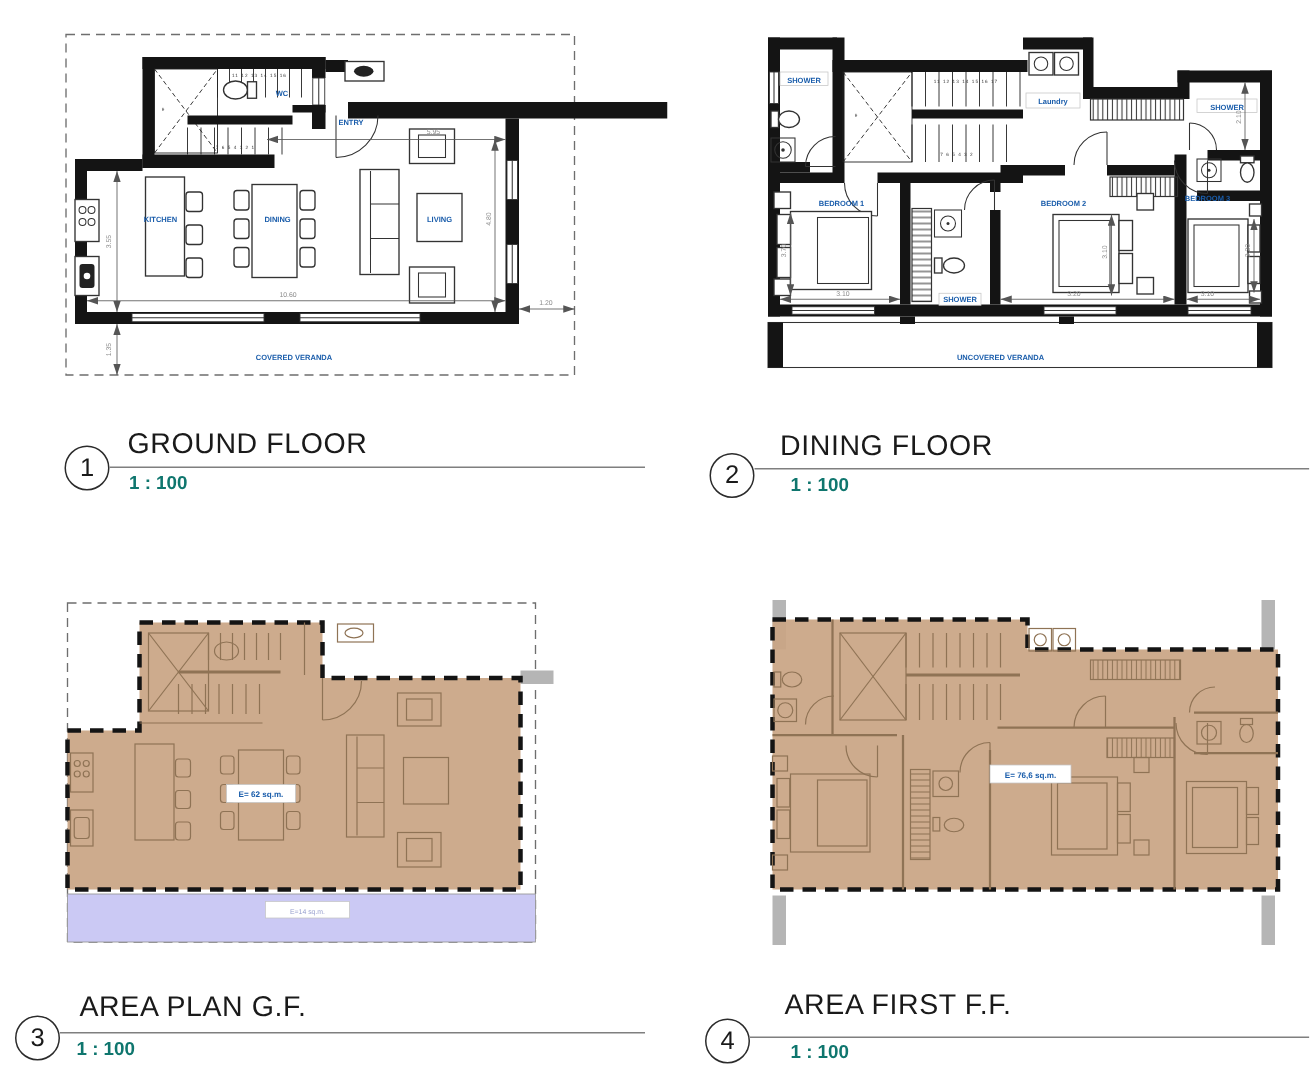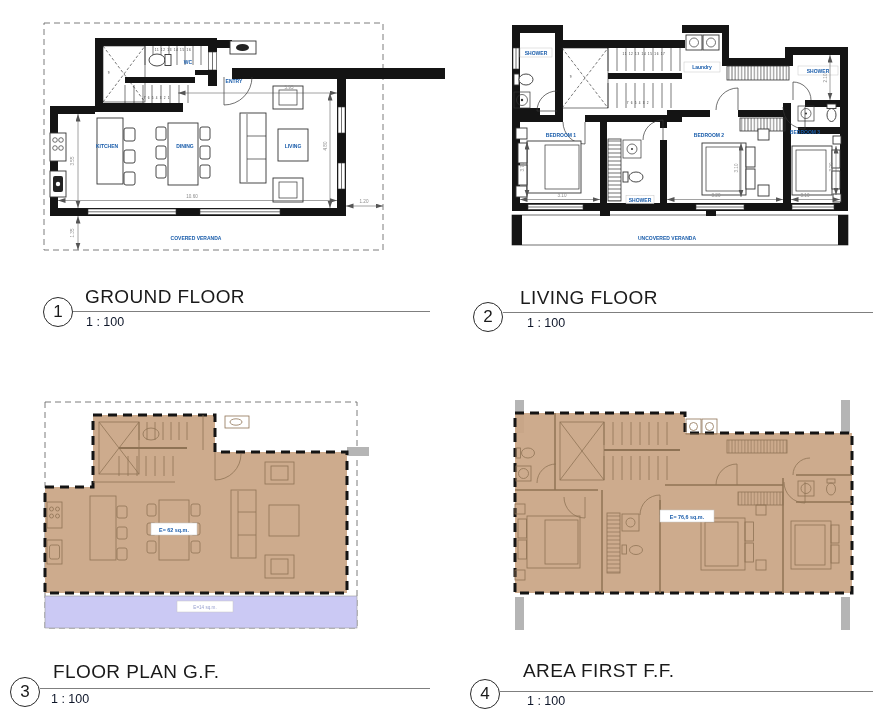--- a/index.html
+++ b/index.html
@@ -580,7 +580,7 @@
   <div class="vt-circle" style="left:473px;top:302px">
     <span>2</span>
   </div>
-  <div class="vt-name" style="left:520px;top:287px">LIVING FLOOR</div>
+  <div class="vt-name" style="left:520px;top:287px">DINING FLOOR</div>
   <div class="vt-line" style="left:503px;top:312px;width:370px"></div>
   <div class="vt-scale" style="left:527px;top:316px">1 : 100</div>
 

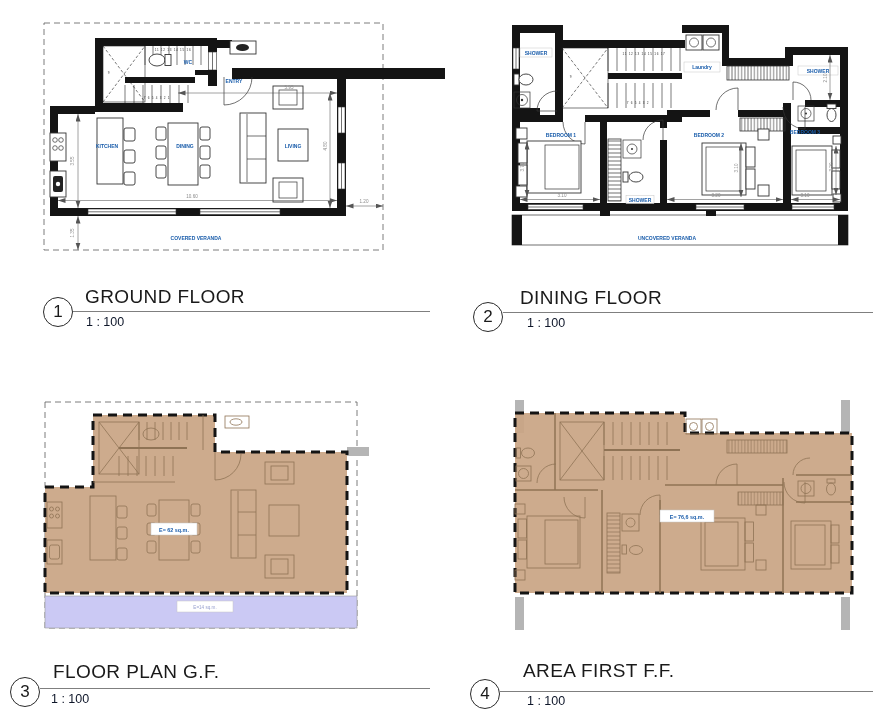--- a/index.html
+++ b/index.html
@@ -30,7 +30,7 @@
              display:flex;align-items:center;justify-content:center;font-size:17px;color:#1a1a1a;background:#fff;box-sizing:border-box;}
   .vt-name{position:absolute;font-size:19px;color:#1a1a1a;letter-spacing:0.4px;white-space:nowrap;}
   .vt-line{position:absolute;height:0;border-top:1.6px solid #7f7f7f;}
-  .vt-scale{position:absolute;font-size:12.5px;color:#0f172a;}
+  .vt-scale{position:absolute;font-size:12.5px;color:#0f766e;font-weight:bold;}
 </style>
 </head>
 <body>

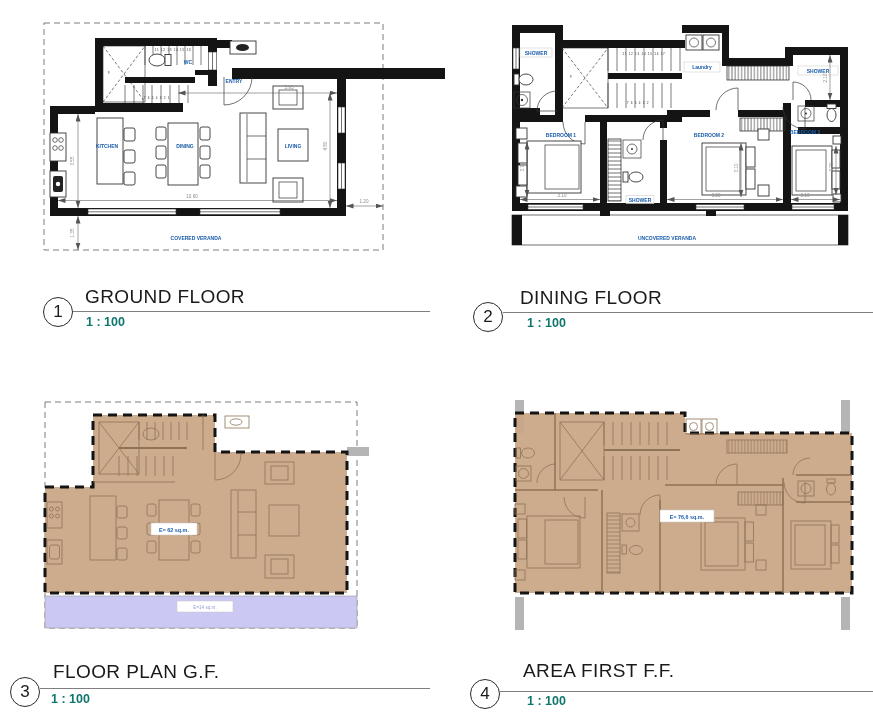--- a/index.html
+++ b/index.html
@@ -587,7 +587,7 @@
   <div class="vt-circle" style="left:10px;top:677px">
     <span>3</span>
   </div>
-  <div class="vt-name" style="left:53px;top:661px">FLOOR PLAN G.F.</div>
+  <div class="vt-name" style="left:53px;top:661px">AREA PLAN G.F.</div>
   <div class="vt-line" style="left:40px;top:688px;width:390px"></div>
   <div class="vt-scale" style="left:51px;top:692px">1 : 100</div>
 

